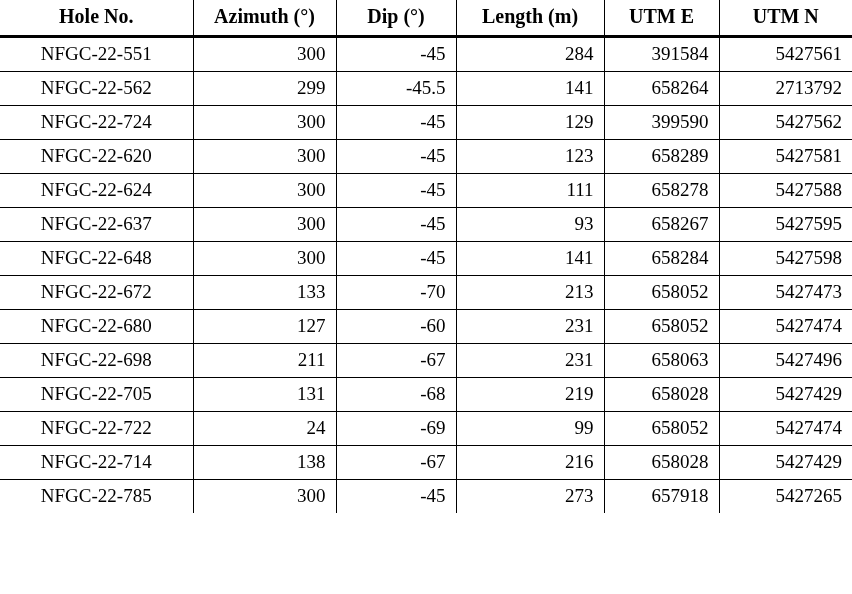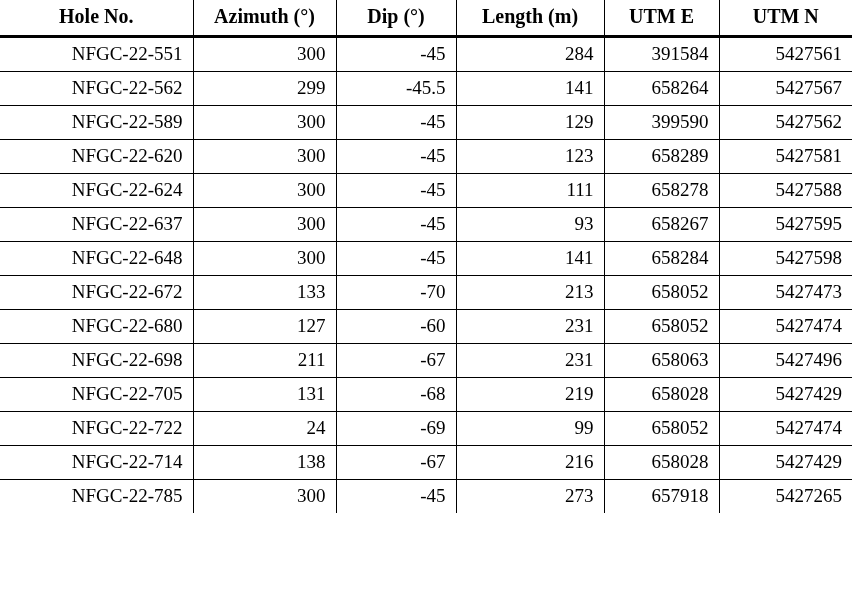--- a/index.html
+++ b/index.html
@@ -56,7 +56,7 @@
   #drill-table tbody tr:last-child td {
     border-bottom: none;
   }
-  .align-left { text-align: right; }
+  .align-left { text-align: center; }
   .align-right { text-align: right; }
 </style>
 </head>

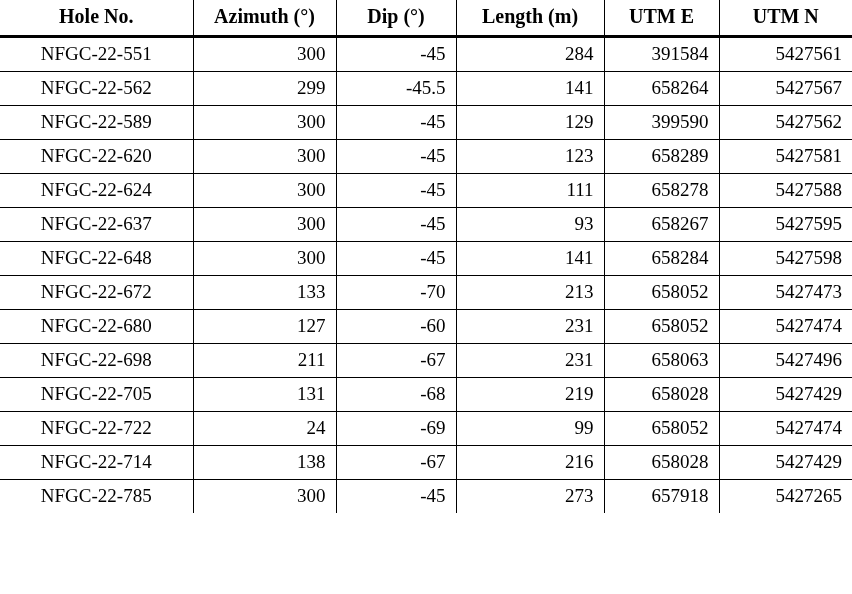--- a/index.html
+++ b/index.html
@@ -96,7 +96,7 @@
       <td class="align-right">-45.5</td>
       <td class="align-right">141</td>
       <td class="align-right">658264</td>
-      <td class="align-right">5427567</td>
+      <td class="align-right">2713792</td>
     </tr>
     <tr>
       <td class="align-left">NFGC-22-589</td>

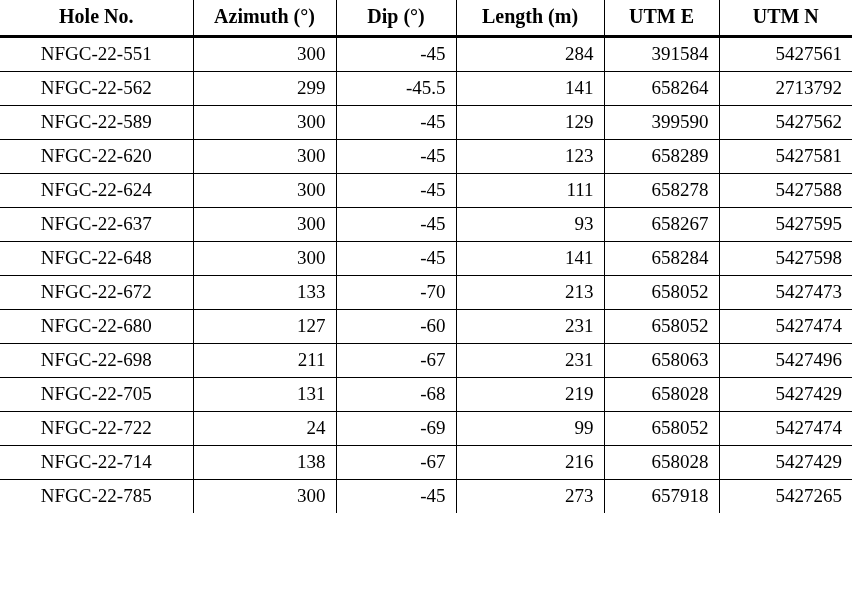--- a/index.html
+++ b/index.html
@@ -99,7 +99,7 @@
       <td class="align-right">2713792</td>
     </tr>
     <tr>
-      <td class="align-left">NFGC-22-589</td>
+      <td class="align-left">NFGC-22-724</td>
       <td class="align-right">300</td>
       <td class="align-right">-45</td>
       <td class="align-right">129</td>

